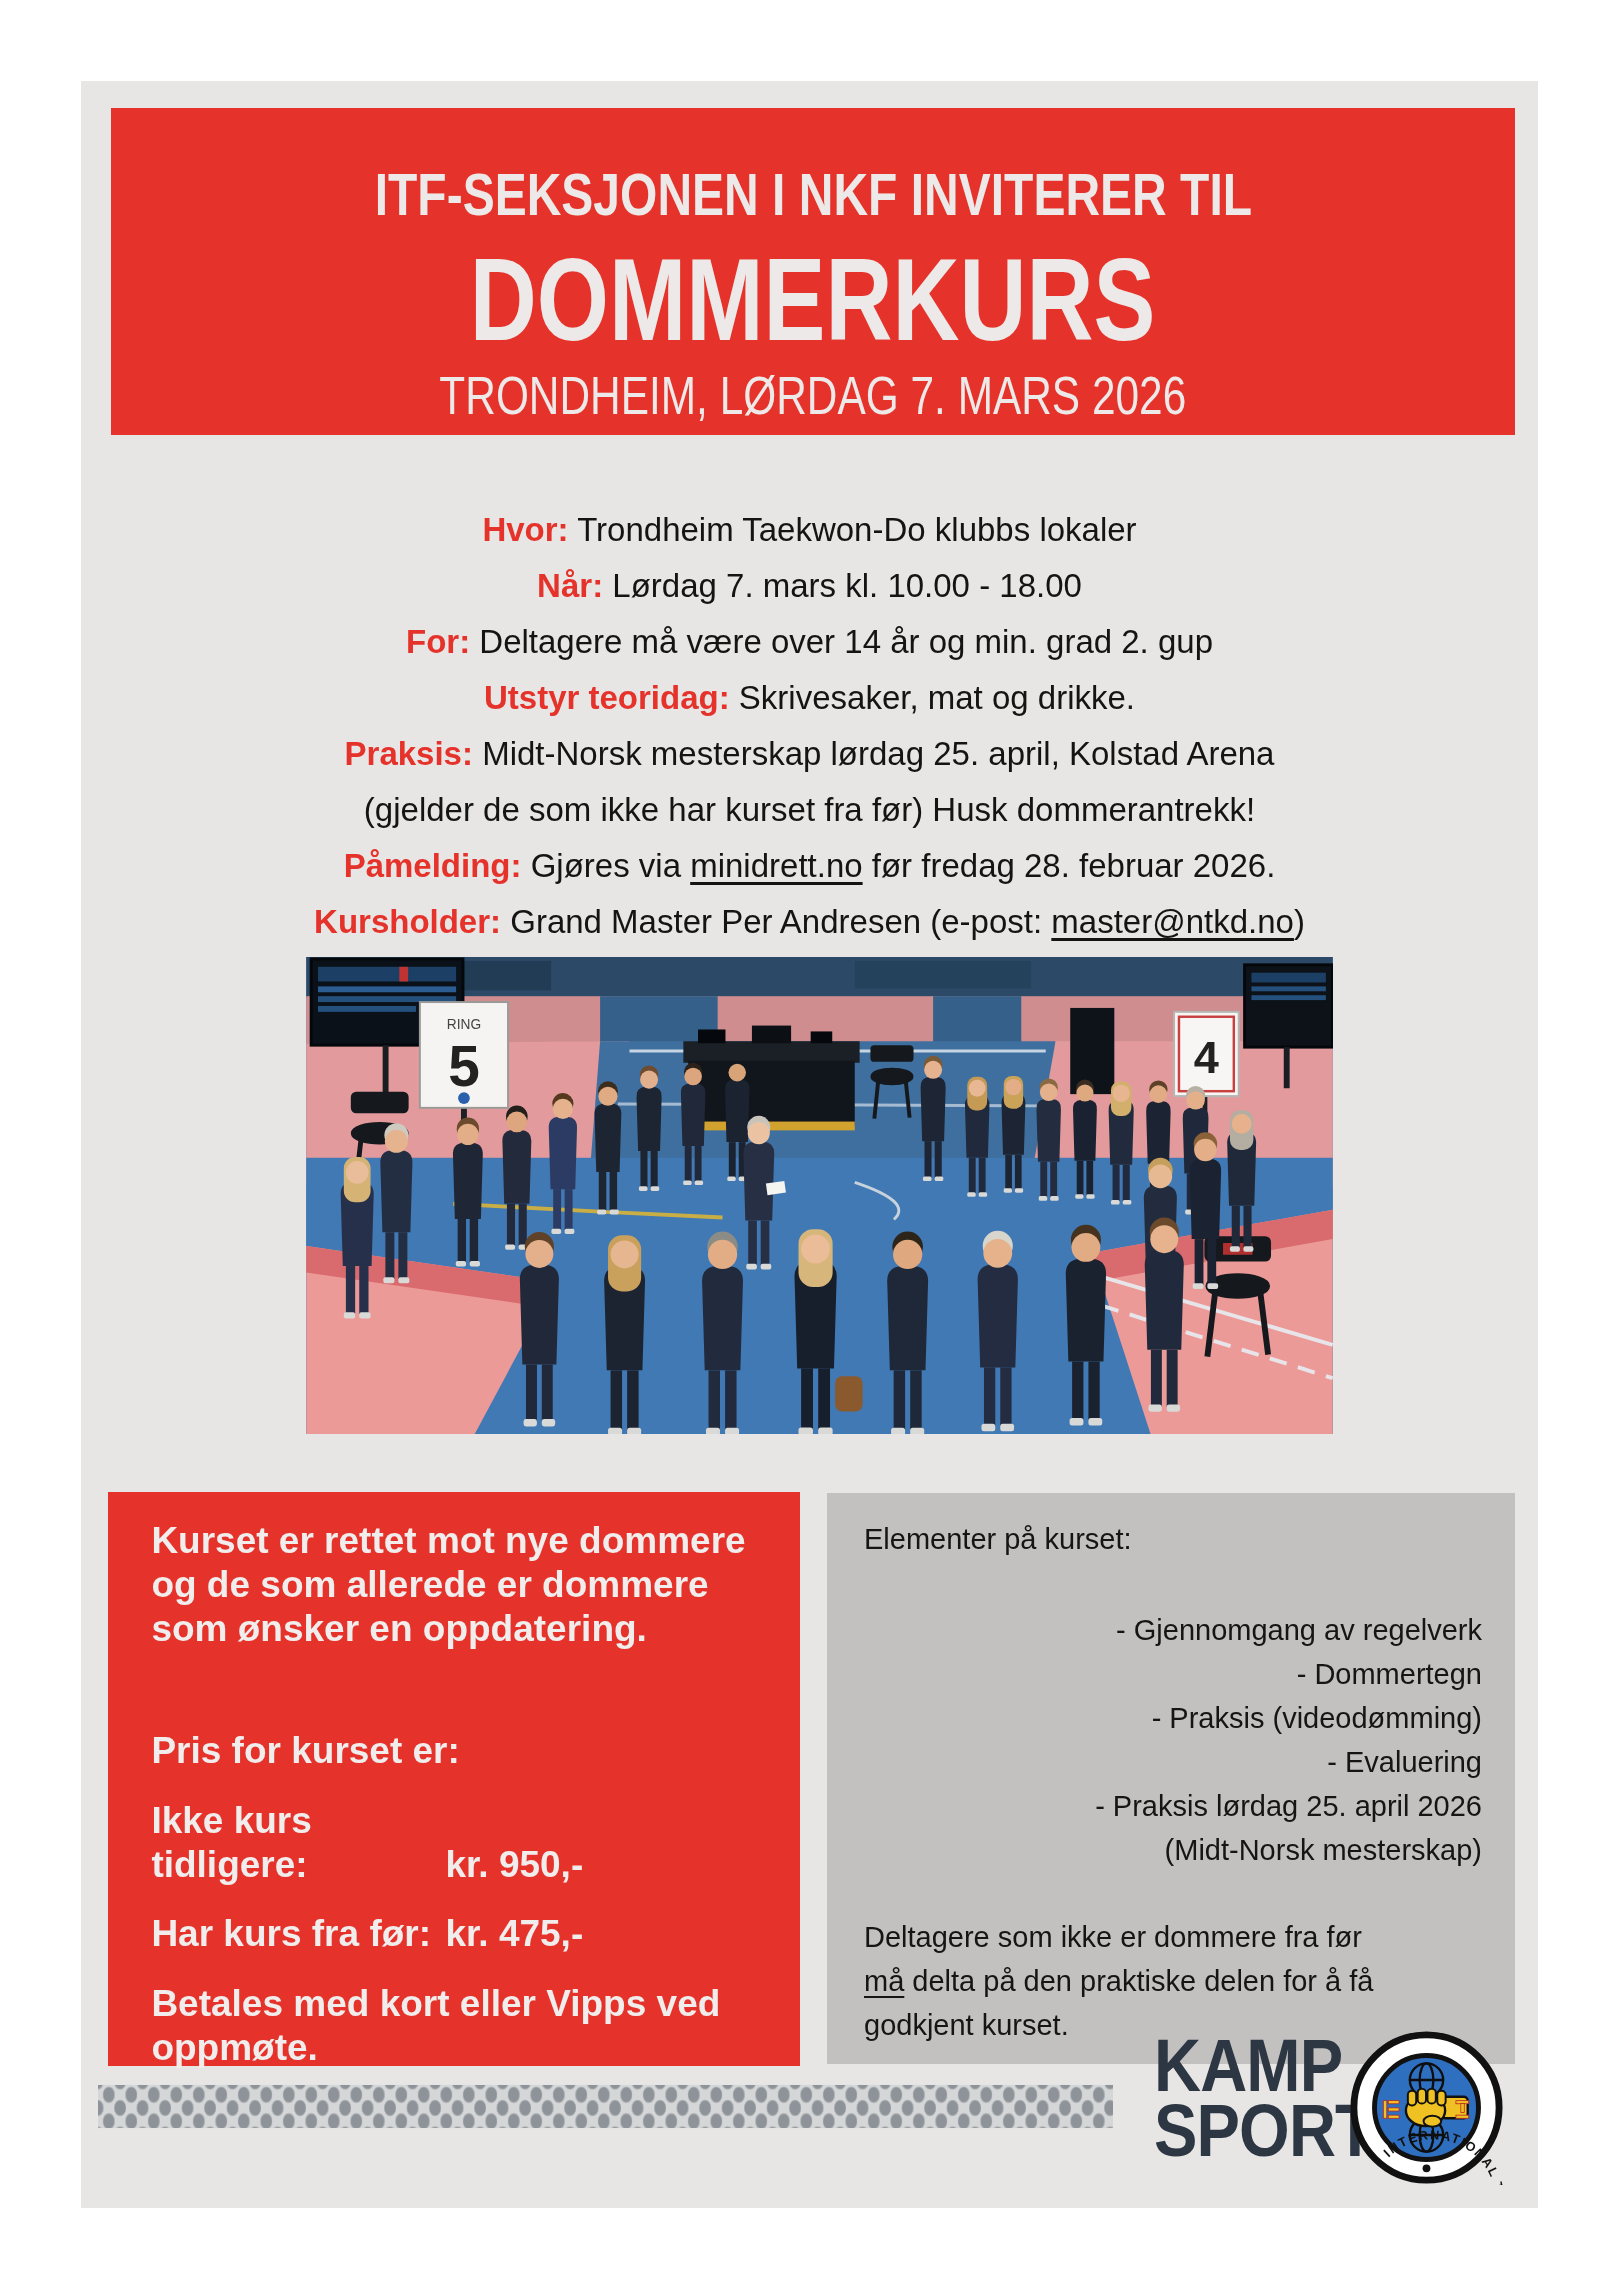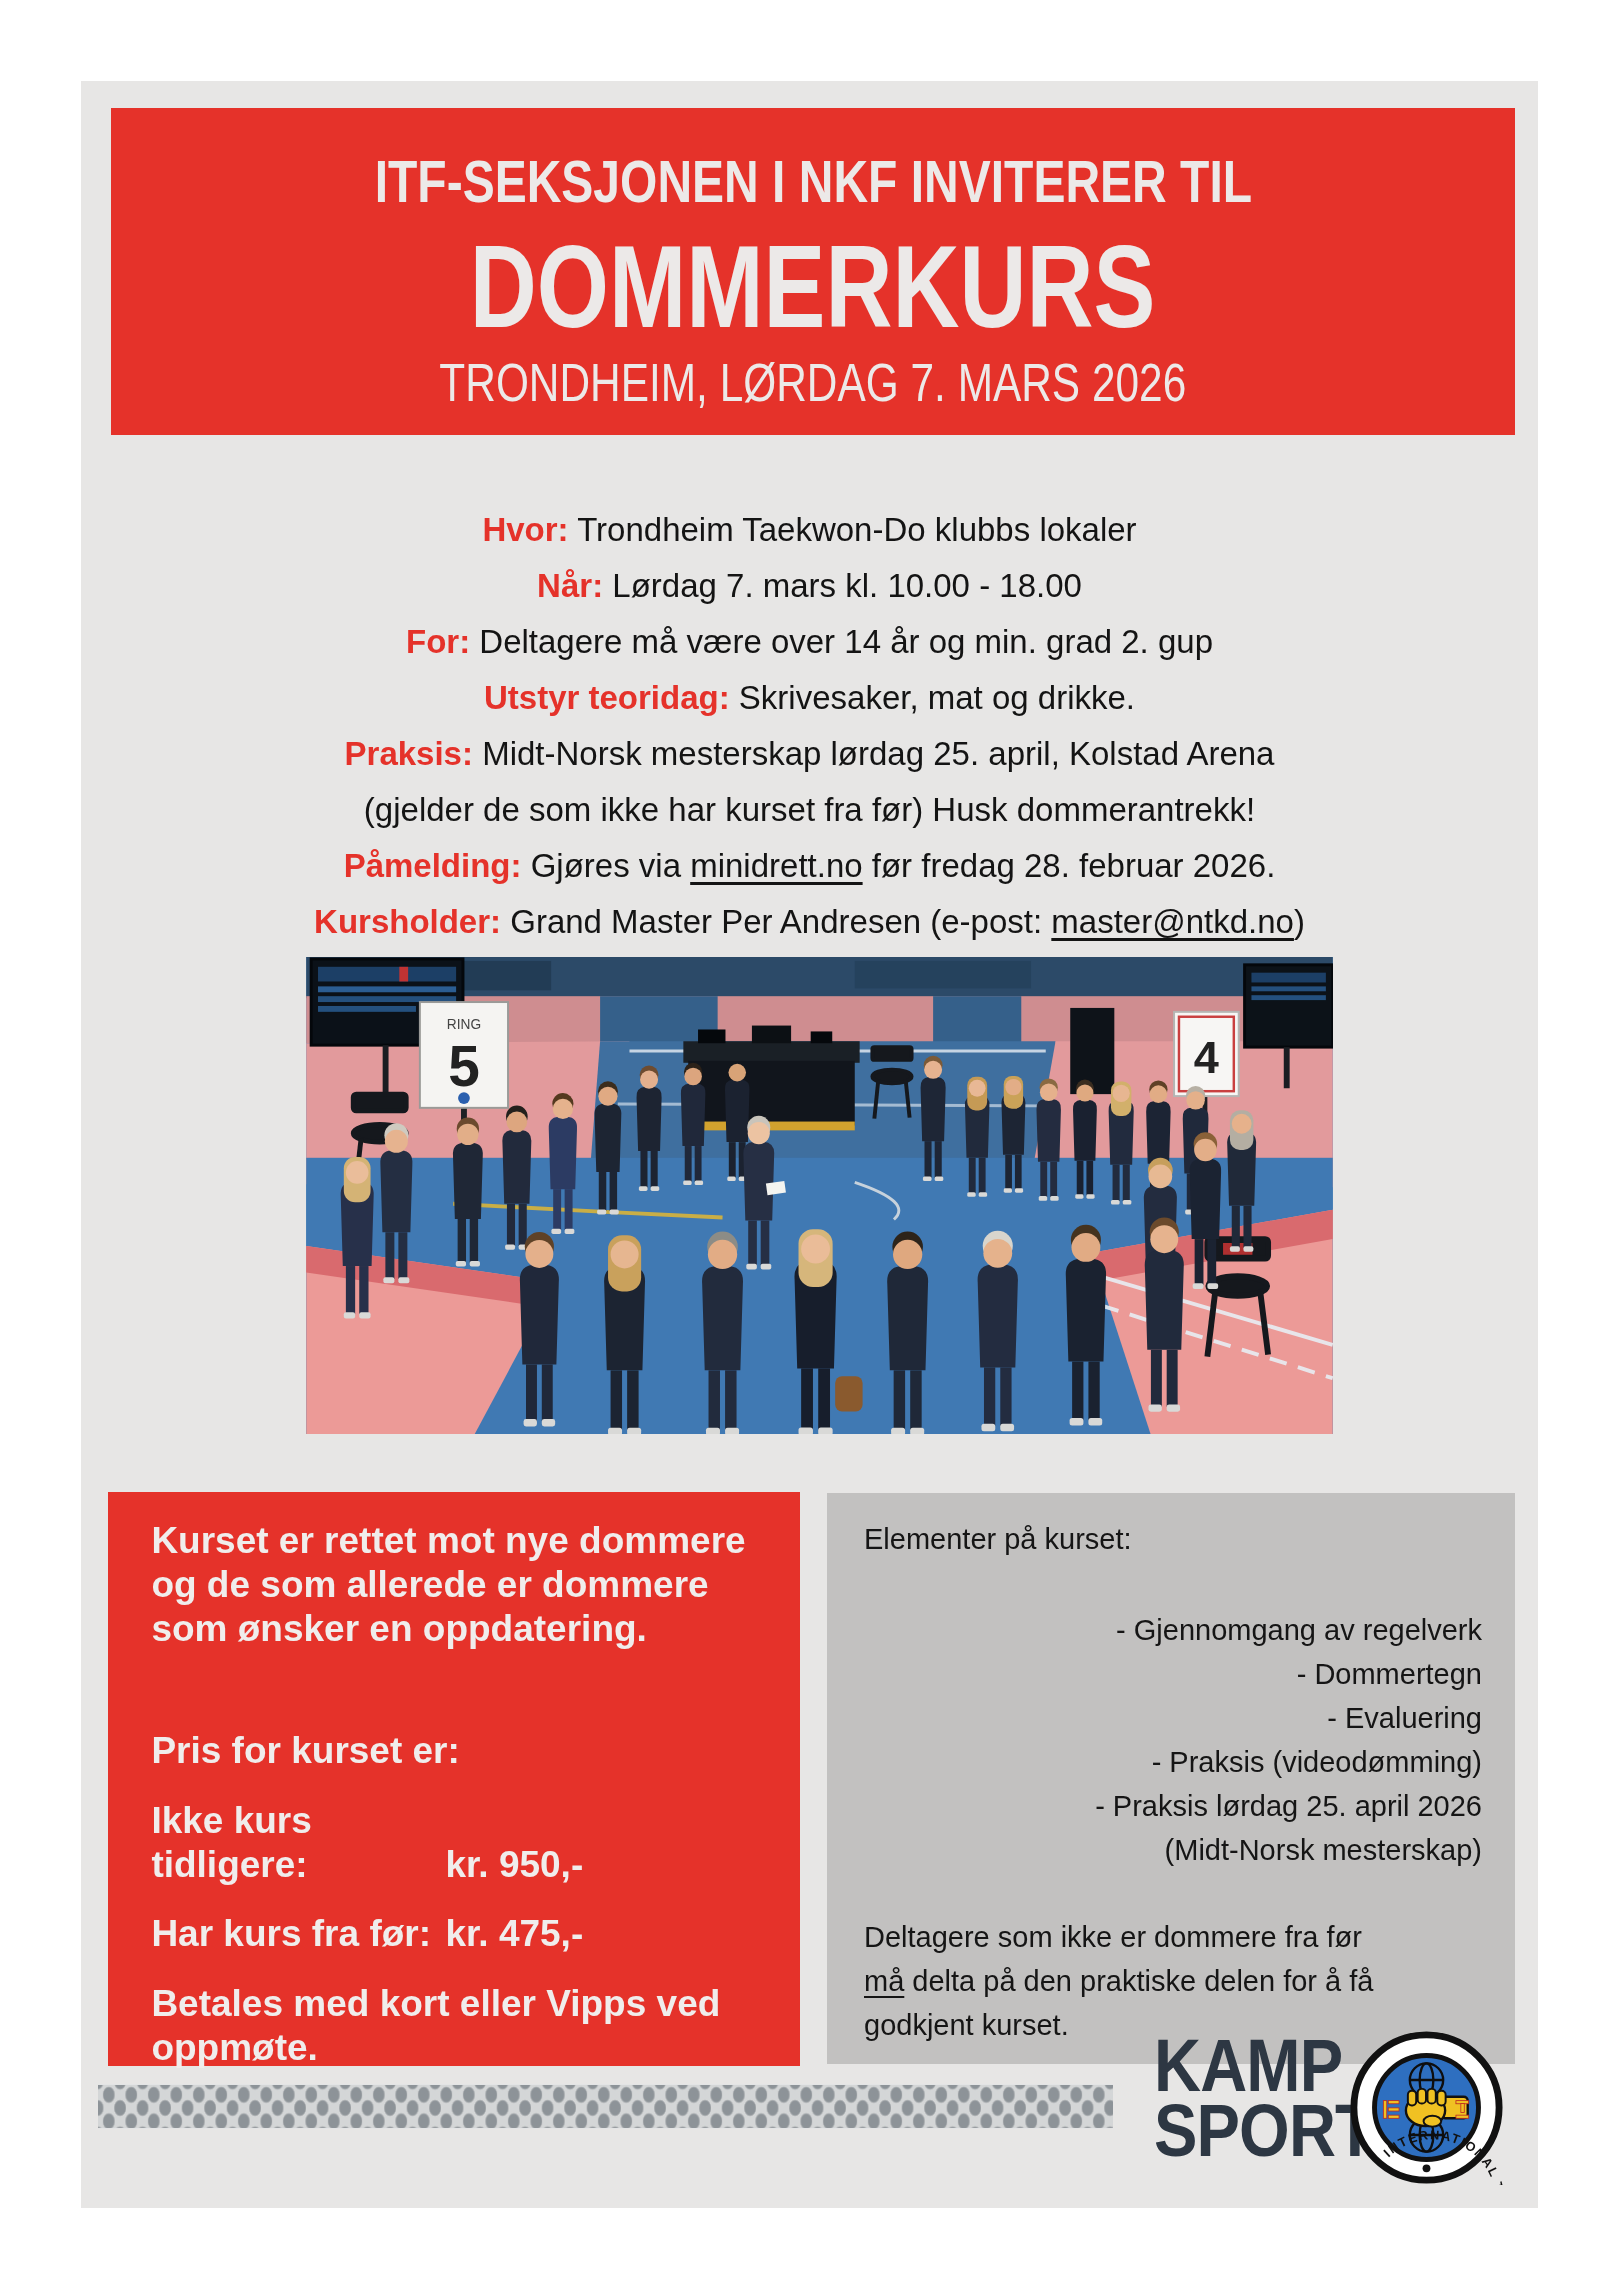--- a/index.html
+++ b/index.html
@@ -8,7 +8,7 @@
   .poster{left:81px;top:81px;width:1457px;height:2127px;background:#e7e6e5;}
   
   .banner{left:30px;top:27.4px;width:1404px;height:327px;background:#e5322a;color:#ece9e8;text-align:center;}
-  .banner .l1{margin-top:39px;font-size:60px;font-weight:bold;}
+  .banner .l1{margin-top:52px;font-size:60px;font-weight:bold;}
   .banner .l2{margin-top:7.8px;font-size:116px;font-weight:bold;line-height:1.1;}
   .banner .l3{margin-top:0px;font-size:53px;font-weight:400;}
   .cond{display:inline-block;transform:scaleX(0.8);transform-origin:center;white-space:nowrap;}

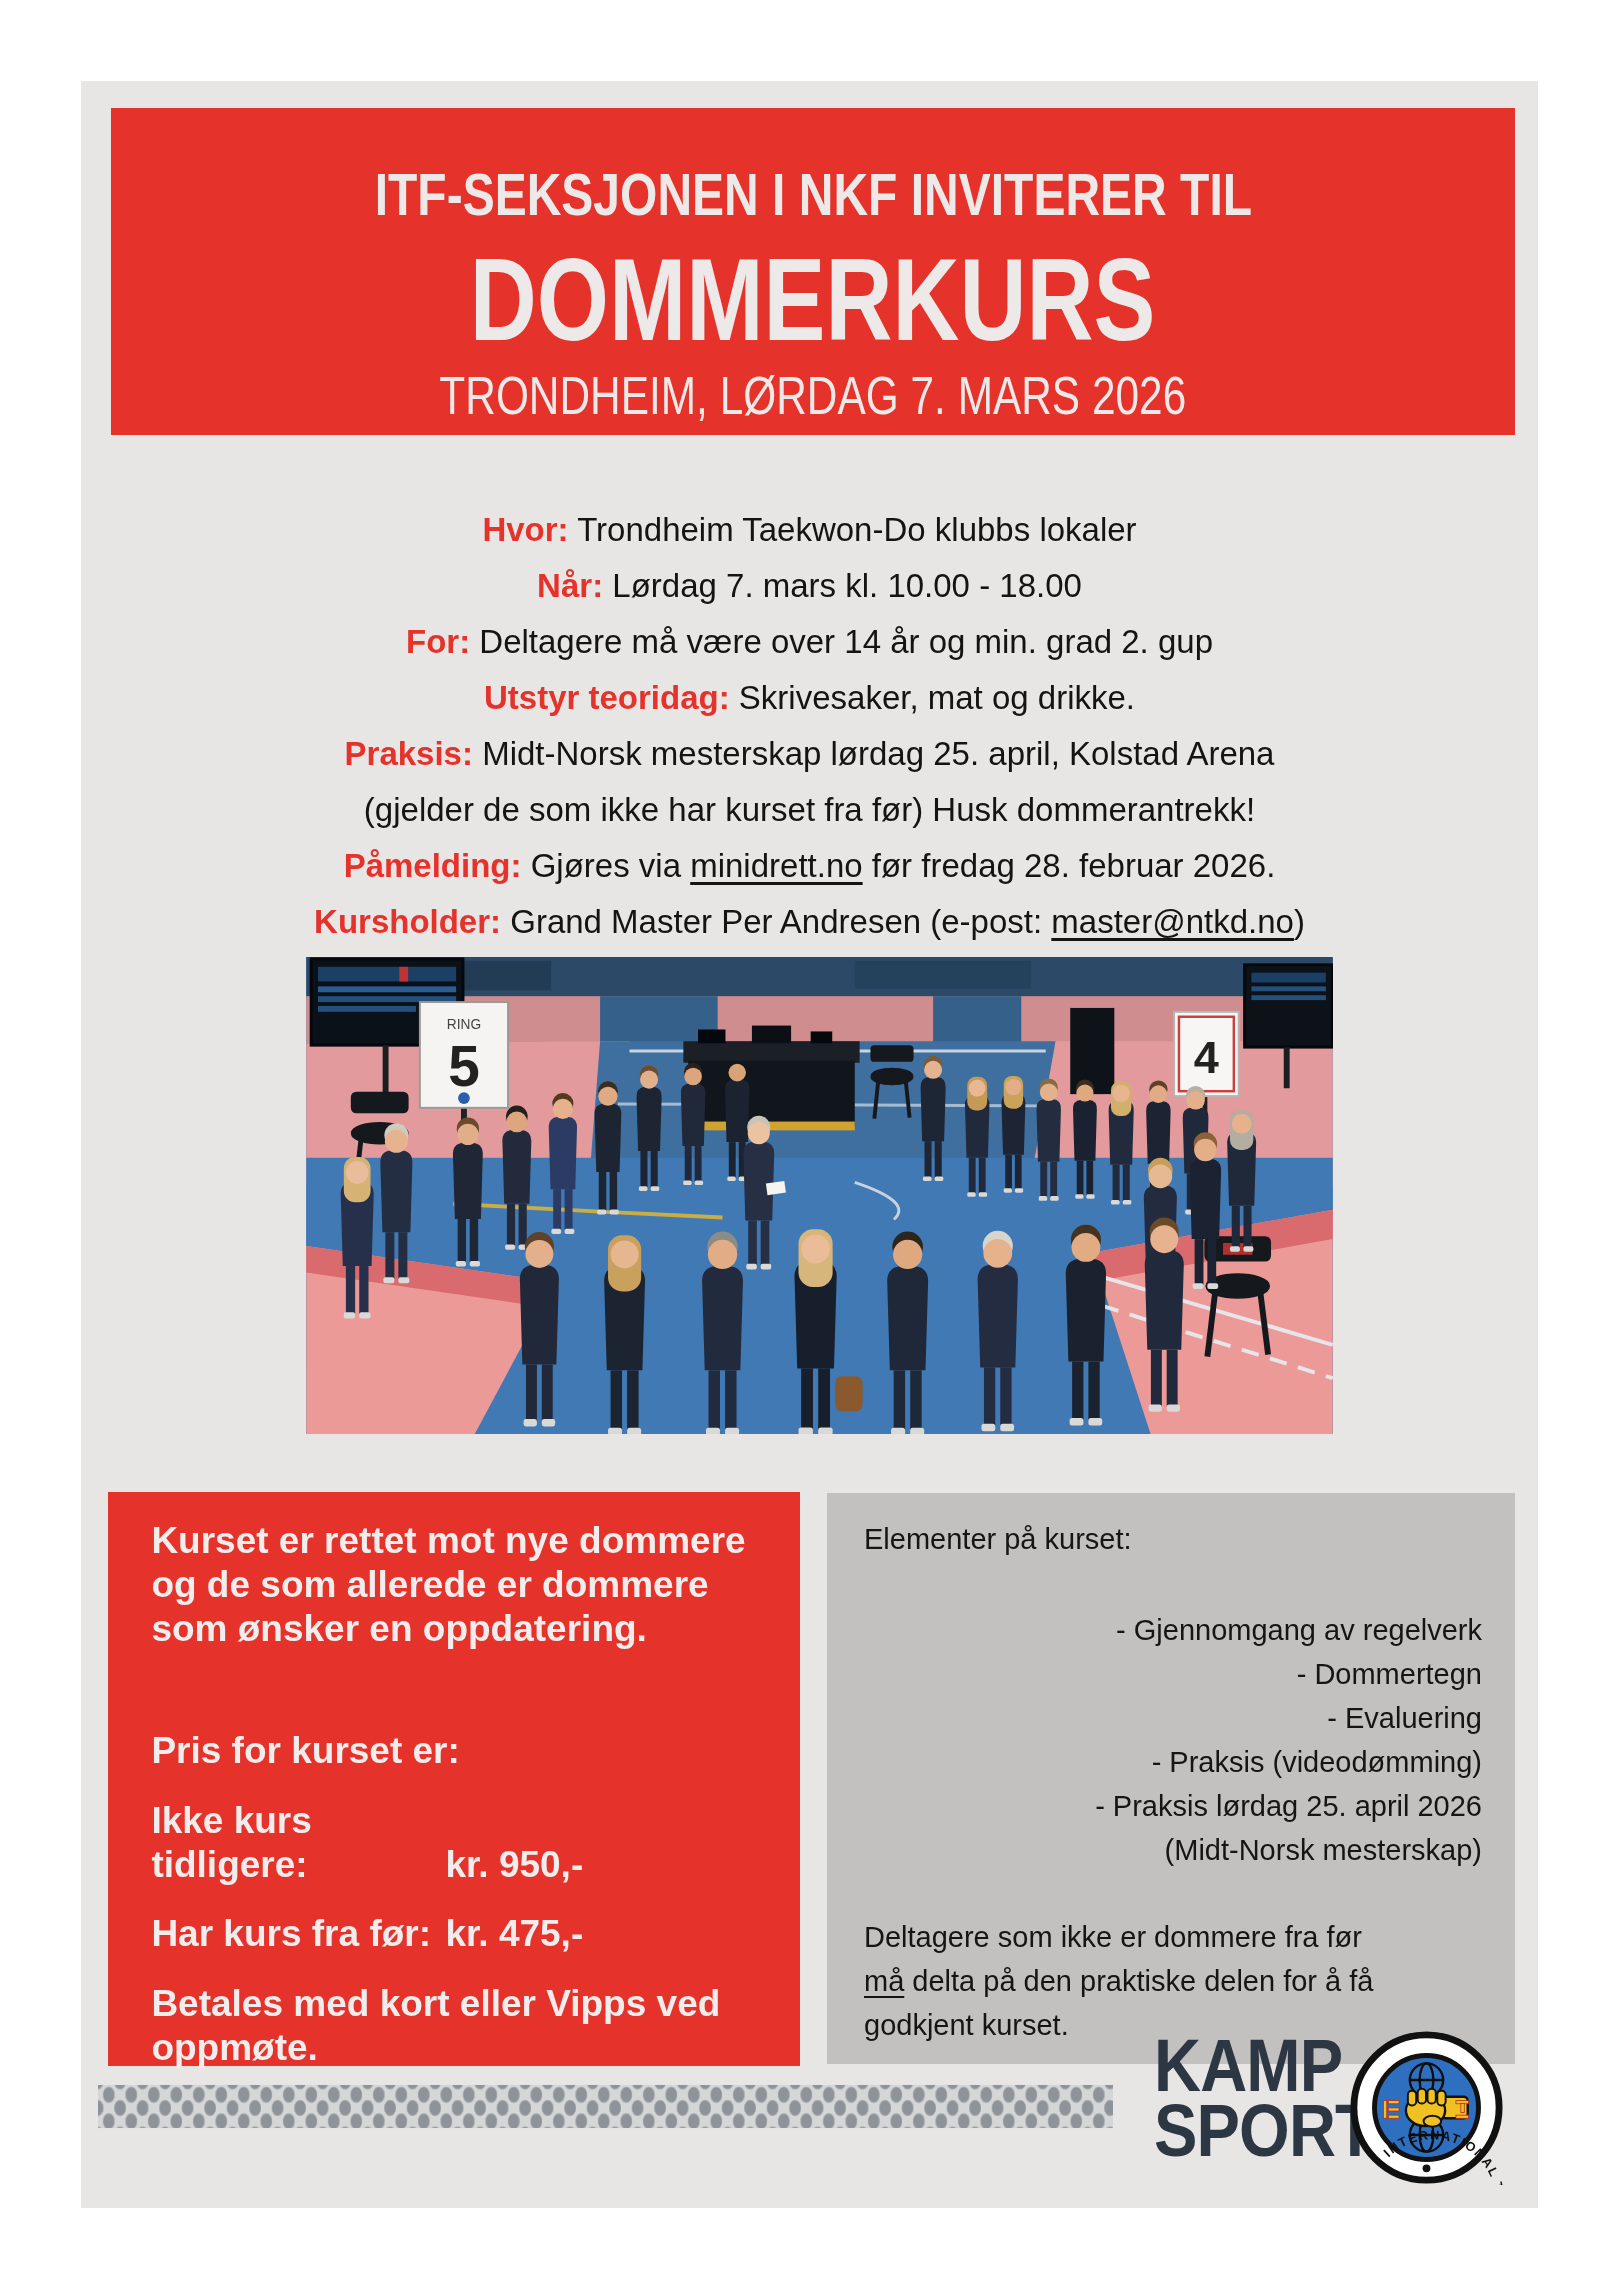--- a/index.html
+++ b/index.html
@@ -239,8 +239,8 @@
     <p class="gh">Elementer på kurset:</p>
     <p class="gitem">- Gjennomgang av regelverk</p>
     <p class="gitem">- Dommertegn</p>
+    <p class="gitem">- Praksis (videodømming)</p>
     <p class="gitem">- Evaluering</p>
-    <p class="gitem">- Praksis (videodømming)</p>
     <p class="gitem">- Praksis lørdag 25. april 2026</p>
     <p class="gitem indent">(Midt-Norsk mesterskap)</p>
     <p class="note"><span>Deltagere som ikke er dommere fra før</span><br><span class="uma">må</span><span> delta på den praktiske delen for å få godkjent kurset.</span></p>

